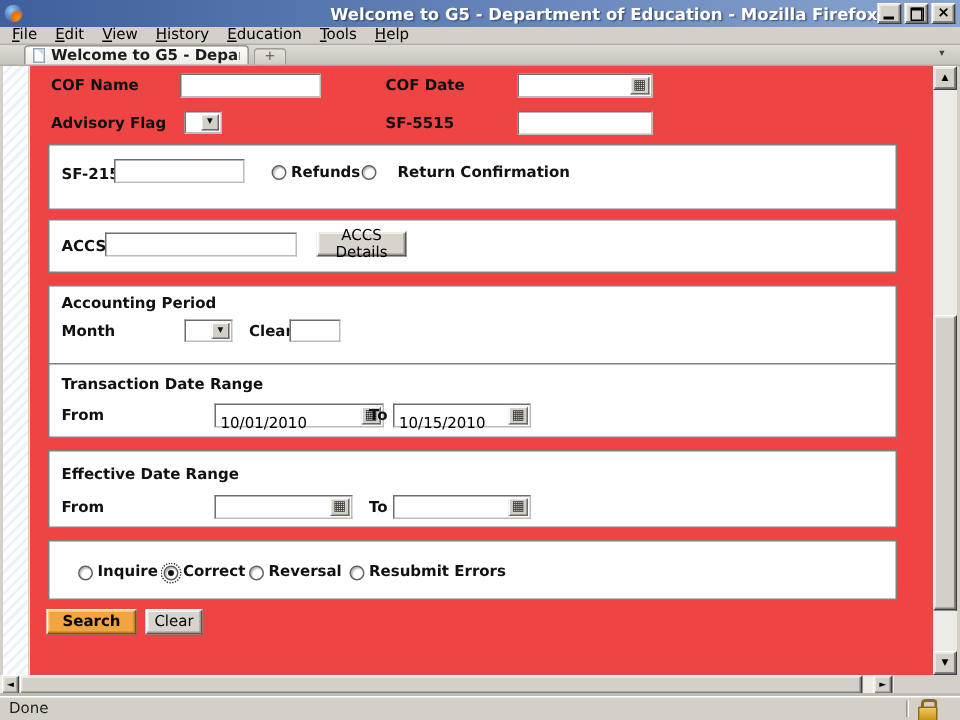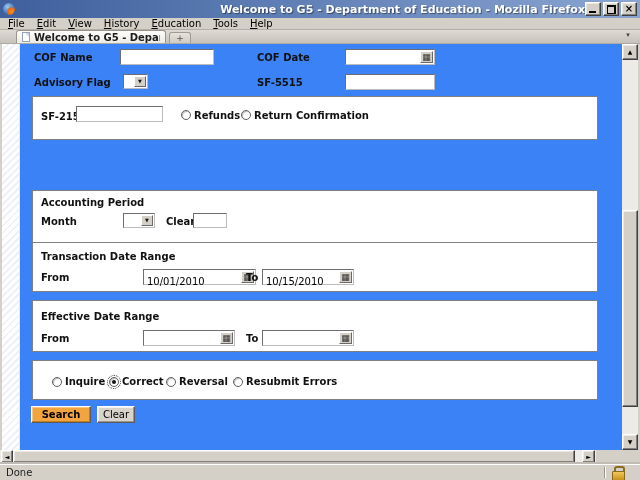--- a/index.html
+++ b/index.html
@@ -53,7 +53,7 @@
     font-size:7px; color:#444; text-align:center; line-height:9px; }
 
   
-  .content { position:absolute; left:0; top:44px; width:640px; height:406px; background:#3b82f6;
+  .content { position:absolute; left:0; top:44px; width:640px; height:406px; background:#ef4444;
     border-left:2px solid #d4d0c8; border-right:2px solid #d4d0c8; }
   .stripe { position:absolute; left:0; top:0; width:18px; height:100%;
     background:repeating-linear-gradient(135deg,#ffffff 0 3px,#eef2f8 3px 5px);

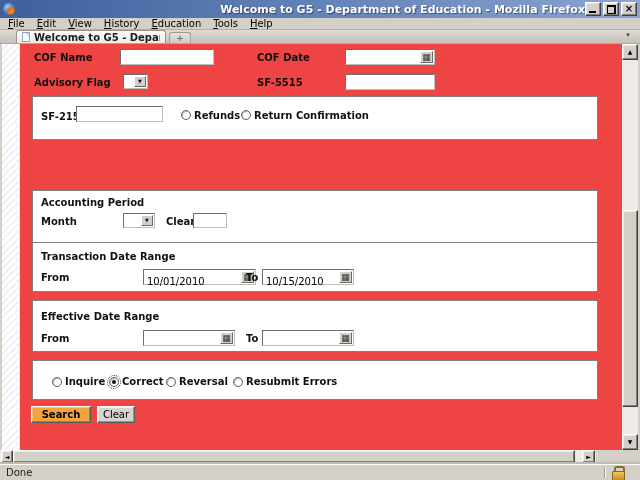--- a/index.html
+++ b/index.html
@@ -188,7 +188,7 @@
       <span class="radio" style="left:148px; top:13px"></span>
       <span class="lbl" style="left:161px; top:13px">Refunds</span>
       <span class="radio" style="left:208px; top:13px"></span>
-      <span class="lbl" style="left:221px; top:13px">Return Confirmation</span>
+      <span class="lbl" style="left:232px; top:13px">Return Confirmation</span>
     </div>
 
 

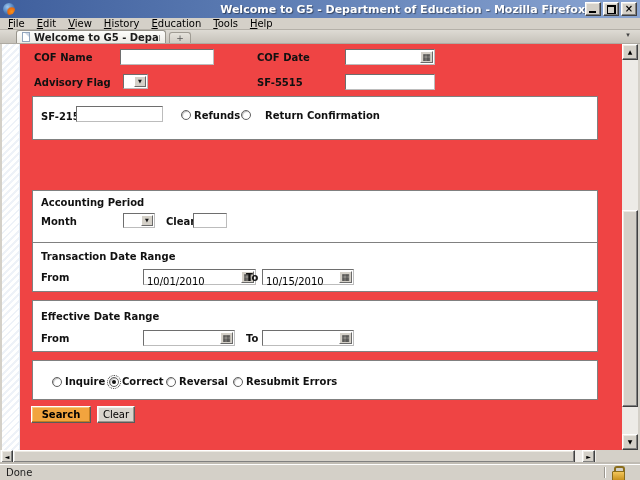--- a/index.html
+++ b/index.html
@@ -191,6 +191,13 @@
       <span class="lbl" style="left:232px; top:13px">Return Confirmation</span>
     </div>
 
+    <div class="groupbox" style="top:102px; height:36px">
+      <span class="lbl" style="left:8px; top:12px">ACCS</span>
+      <span class="field" style="left:37px; top:8px; width:128px">
+        <input type="text" style="">
+      </span>
+      <button class="btn" style="left:178px; top:7px; width:60px; height:17px">ACCS Details</button>
+    </div>
 
     <div class="groupbox" style="top:146px; height:56px">
       <span class="lbl" style="left:8px; top:6px">Accounting Period</span>

